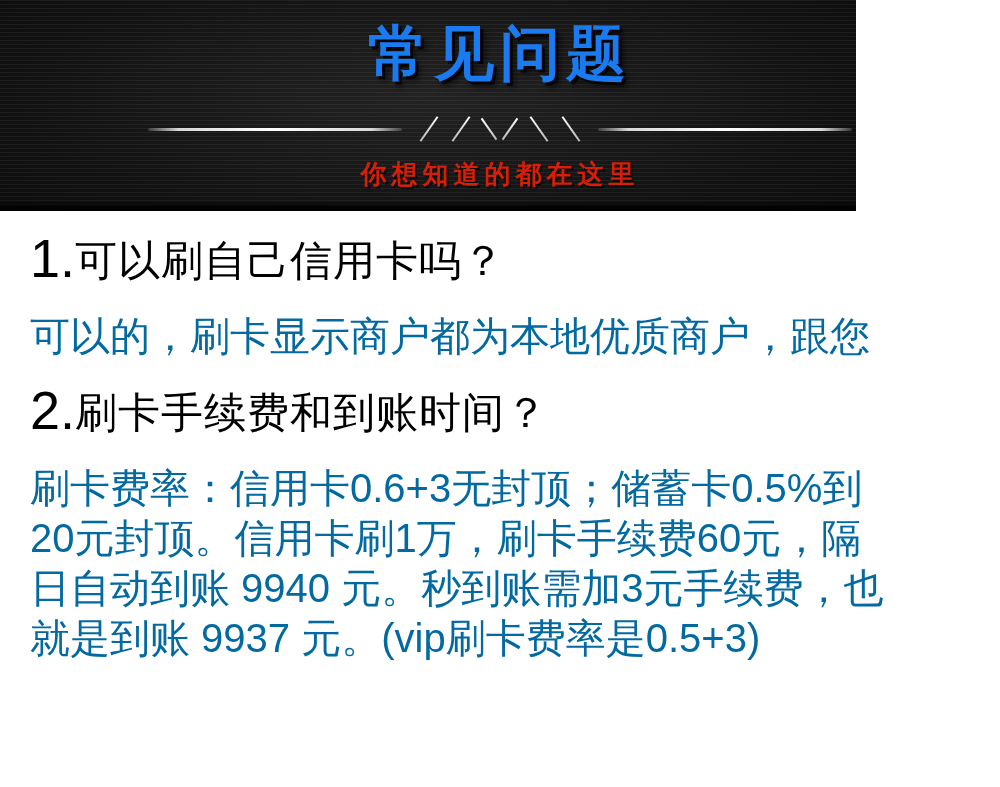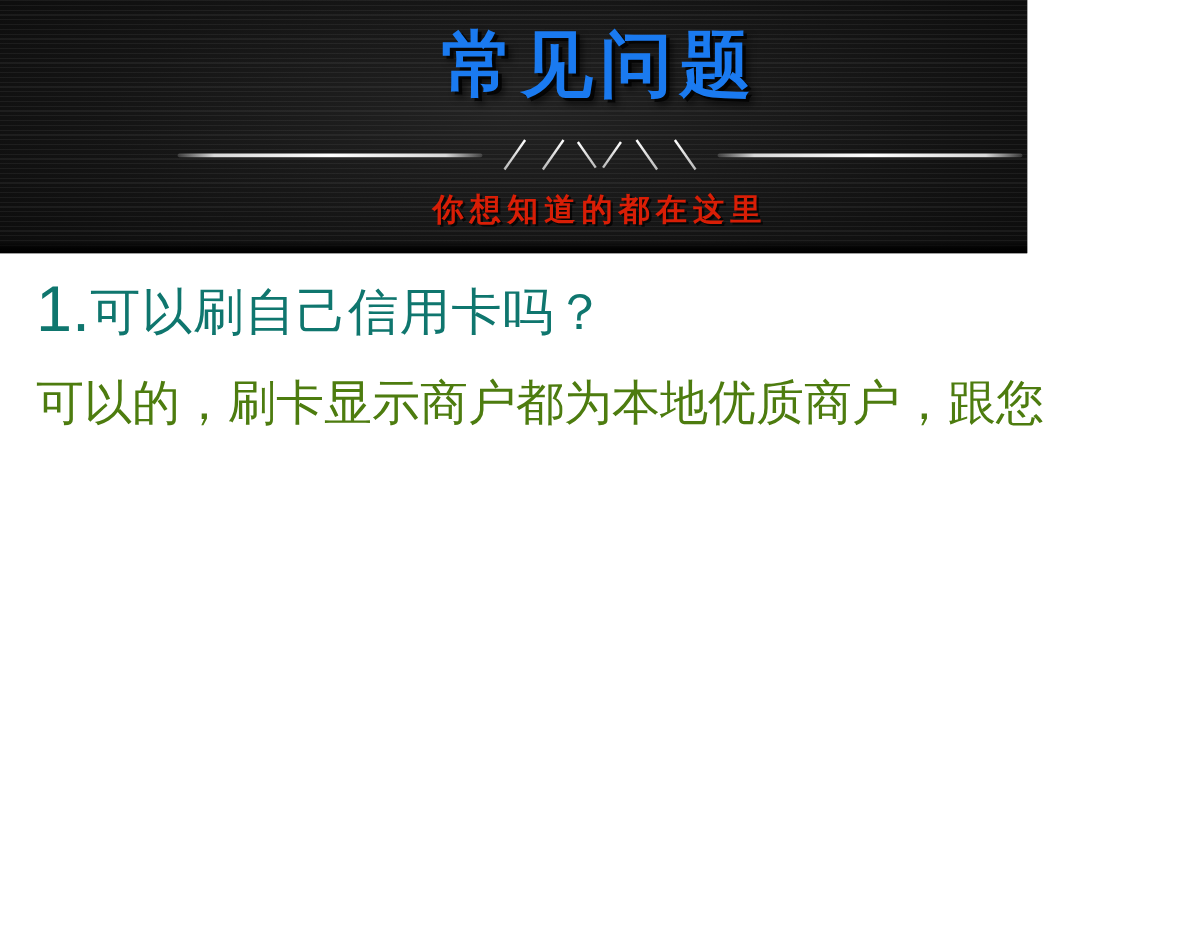--- a/index.html
+++ b/index.html
@@ -112,7 +112,7 @@
   .faq-item.first { margin-top: 16px; }
 
   .q-head {
-    color: #0f766e;
+    color: #000000;
     line-height: 62px;
     white-space: nowrap;
   }

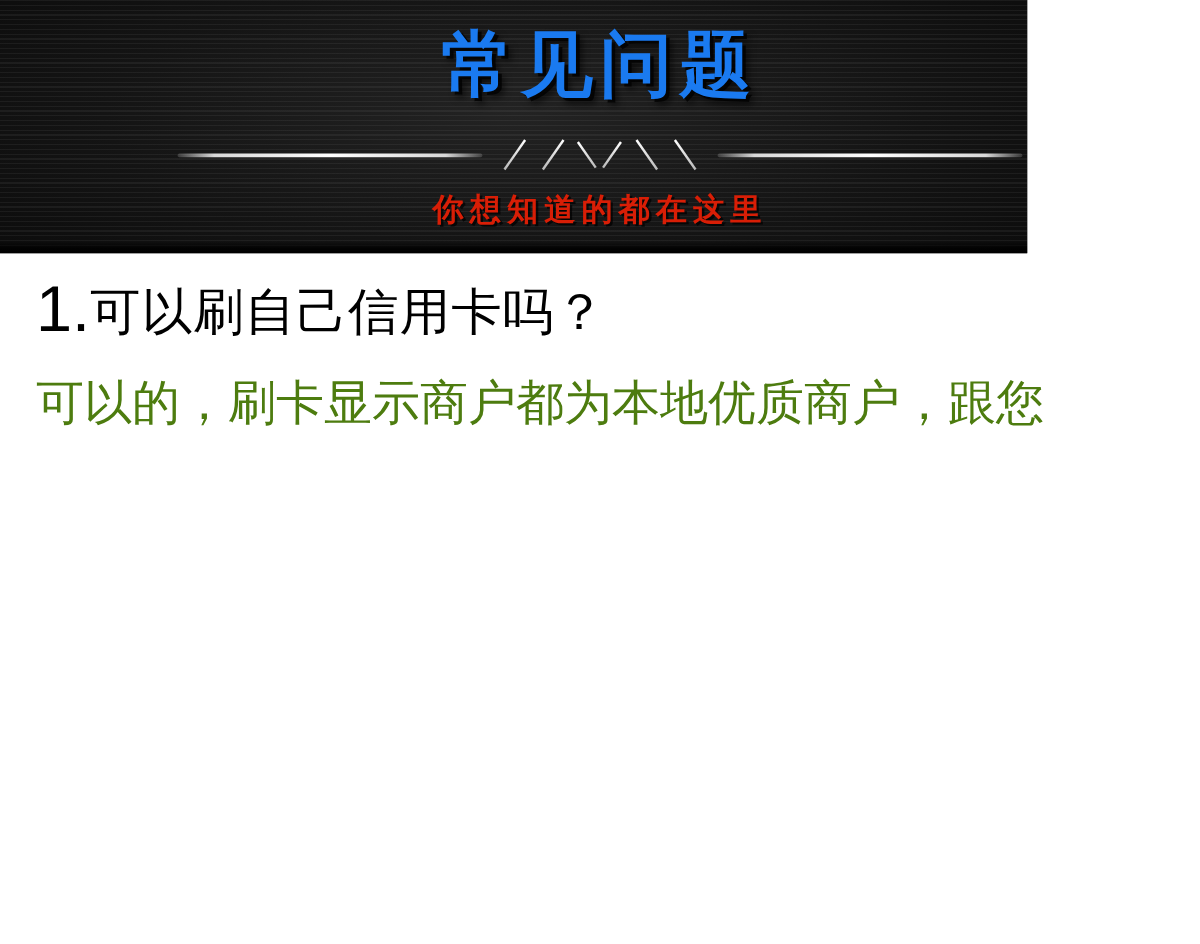--- a/index.html
+++ b/index.html
@@ -129,7 +129,7 @@
   }
 
   .a-text {
-    color: #4d7c0f;
+    color: #0369a1;
     font-size: 40px;
     line-height: 50px;
     letter-spacing: 0px;

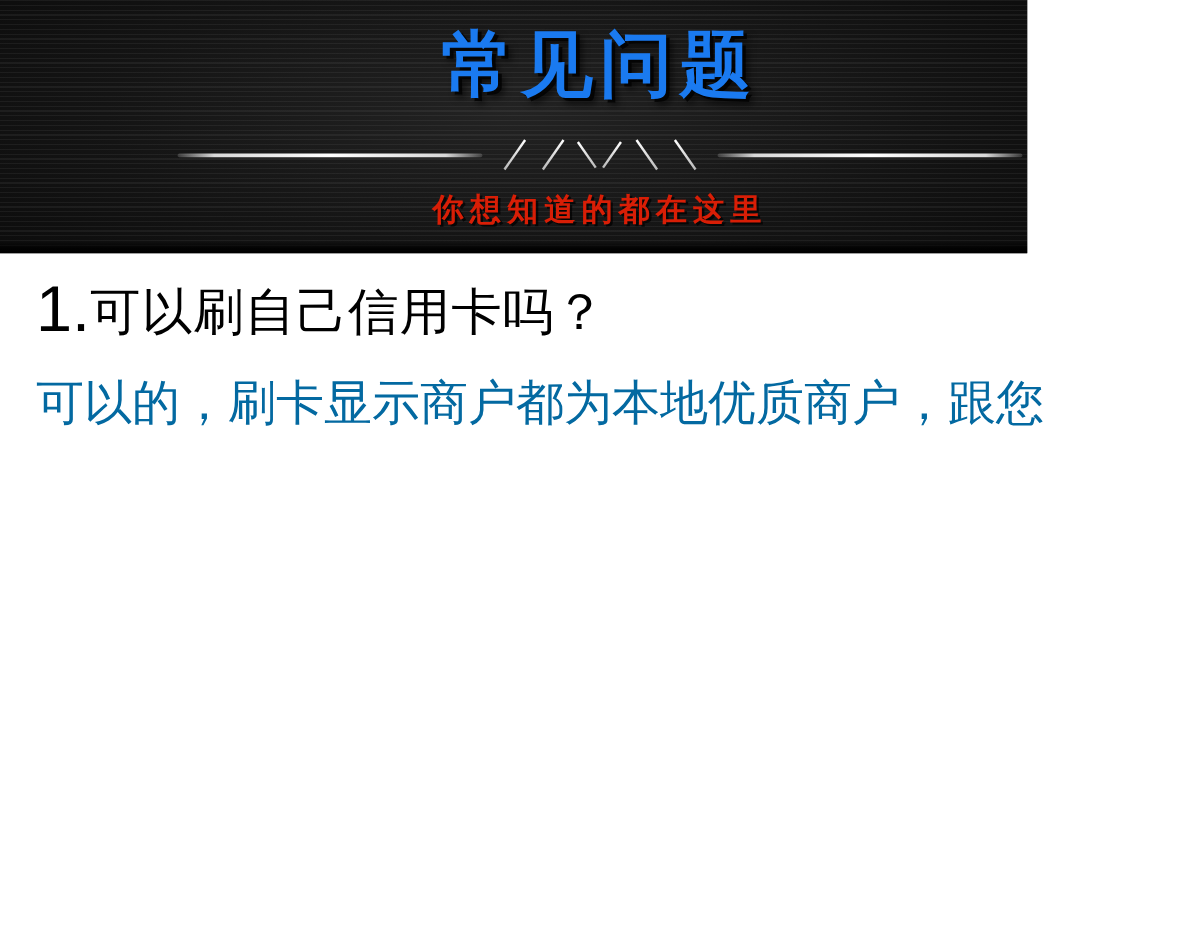--- a/index.html
+++ b/index.html
@@ -172,6 +172,17 @@
     </div>
   </div>
 
+  <div class="faq-item">
+    <div class="q-head">
+      <span class="q-num">2.</span><span class="q-text">刷卡手续费和到账时间？</span>
+    </div>
+    <div class="a-text">
+      <span class="ln">刷卡费率：信用卡0.6+3无封顶；储蓄卡0.5%到</span>
+      <span class="ln">20元封顶。信用卡刷1万，刷卡手续费60元，隔</span>
+      <span class="ln">日自动到账 9940 元。秒到账需加3元手续费，也</span>
+      <span class="ln">就是到账 9937 元。(vip刷卡费率是0.5+3)</span>
+    </div>
+  </div>
 
 </div>
 

